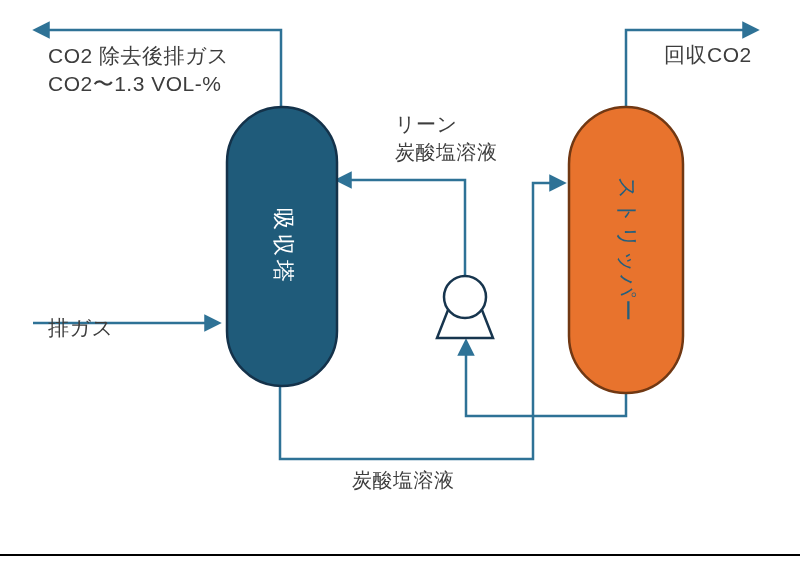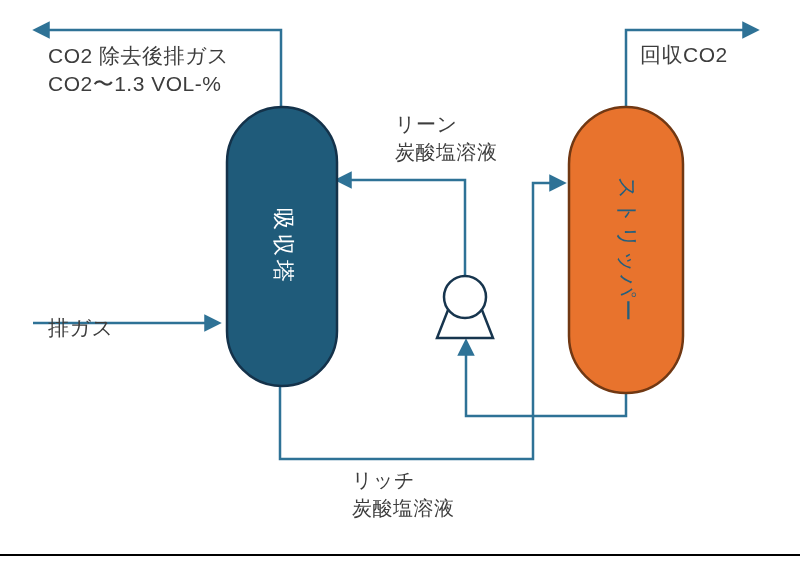--- a/index.html
+++ b/index.html
@@ -64,7 +64,7 @@
     <div>CO2〜1.3 VOL-%</div>
   </div>
 
-  <div class="label" style="left:640px; top:41px;">回収CO2</div>
+  <div class="label" style="left:664px; top:41px;">回収CO2</div>
 
   <div class="label" style="left:48px; top:314px;">
     <div>排ガス</div>

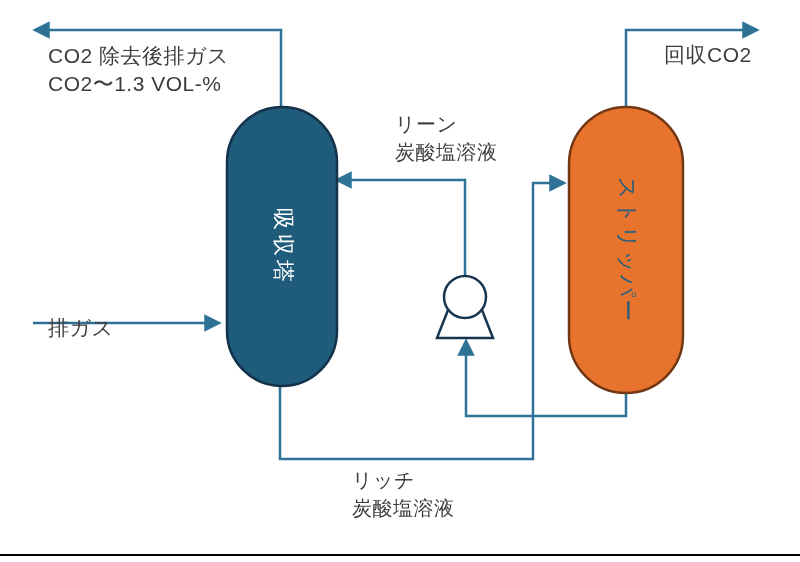--- a/index.html
+++ b/index.html
@@ -76,7 +76,6 @@
   </div>
 
   <div class="label small" style="left:352px; top:466px;">
-    <div>リッチ</div>
     <div>炭酸塩溶液</div>
   </div>
 

